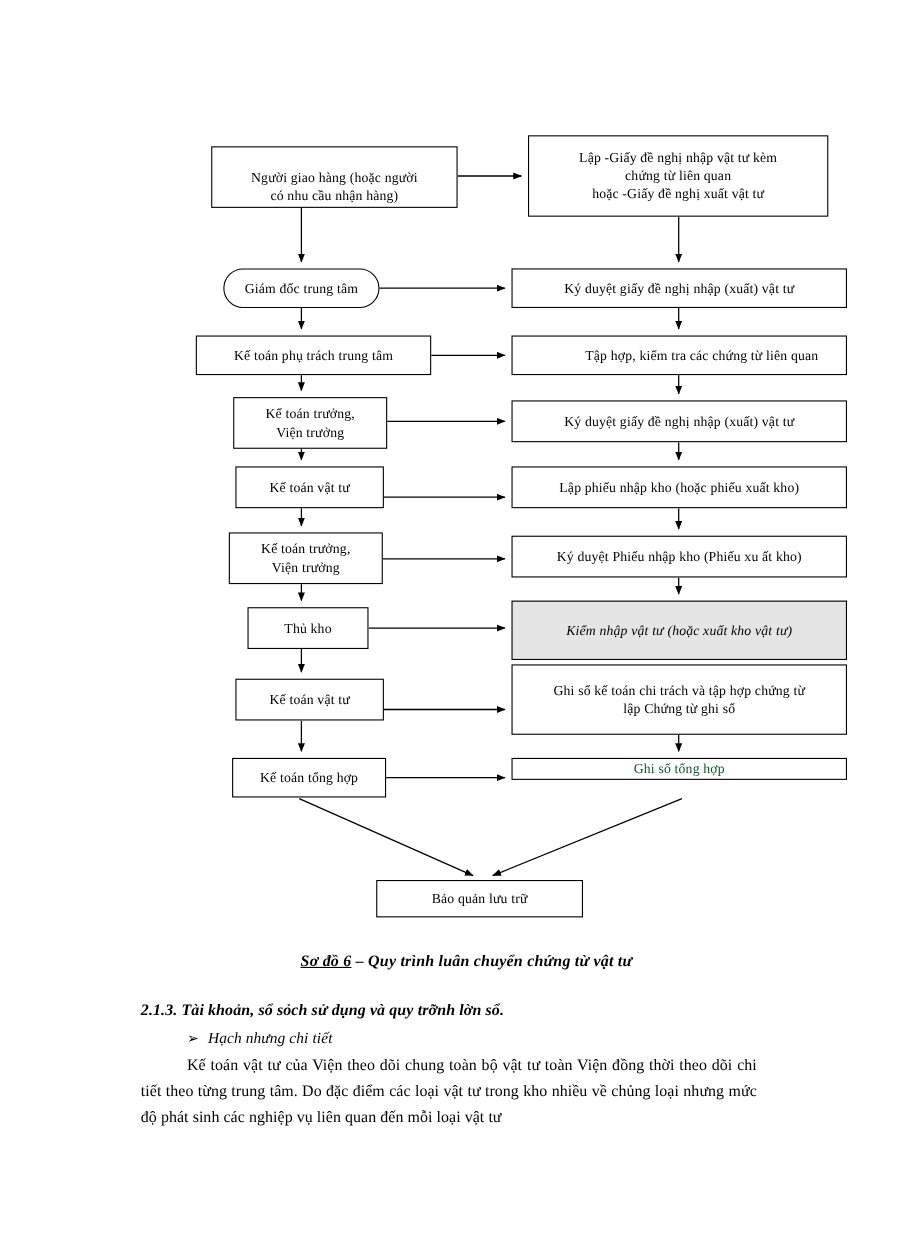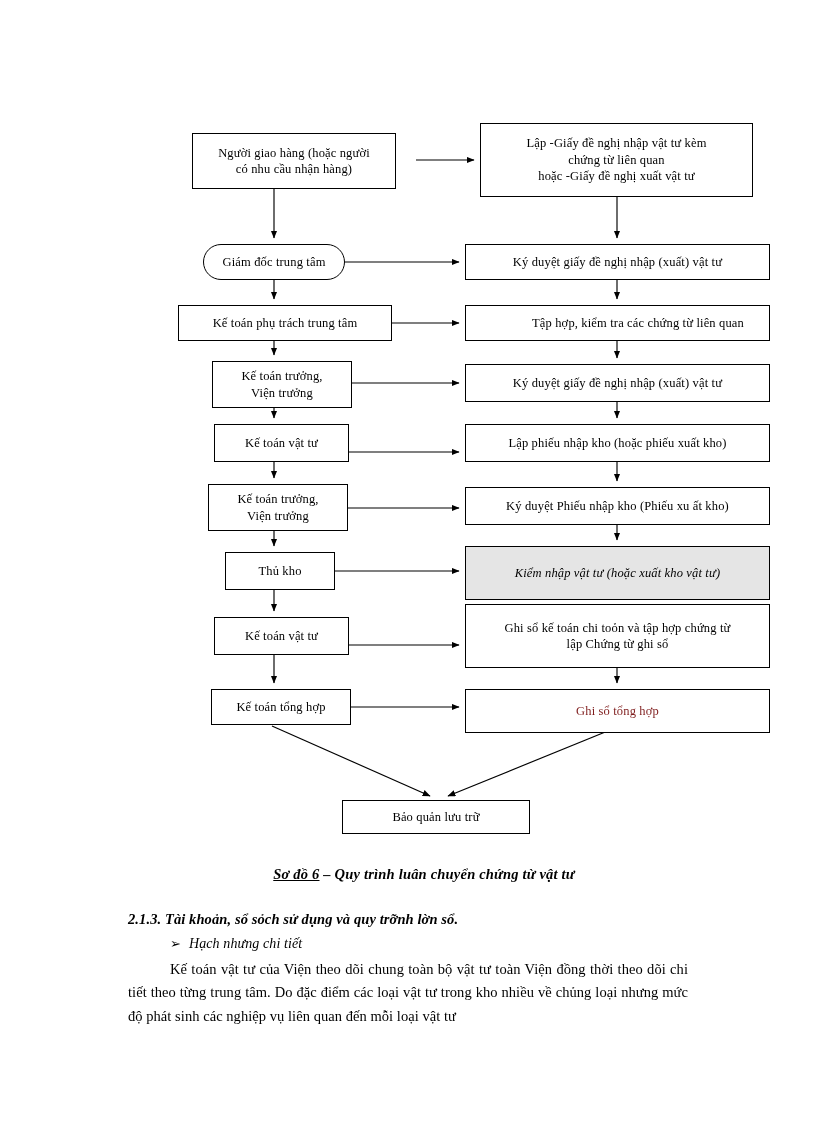--- a/index.html
+++ b/index.html
@@ -180,7 +180,7 @@
       </g>
     </svg>
 
-    <div class="node" style="left: 192px; top: 133px; width: 204px; height: 56px; border-color: rgb(0, 0, 0); background: rgb(255, 255, 255); color: rgb(0, 0, 0);">
+    <div class="node" style="left: 192px; top: 133px; width: 224px; height: 56px; border-color: rgb(0, 0, 0); background: rgb(255, 255, 255); color: rgb(0, 0, 0); align-items: flex-end;">
         <span class="txt">
           <span class="line2">Người giao hàng (hoặc người</span>
           <span class="line2">có nhu cầu nhận hàng)</span>

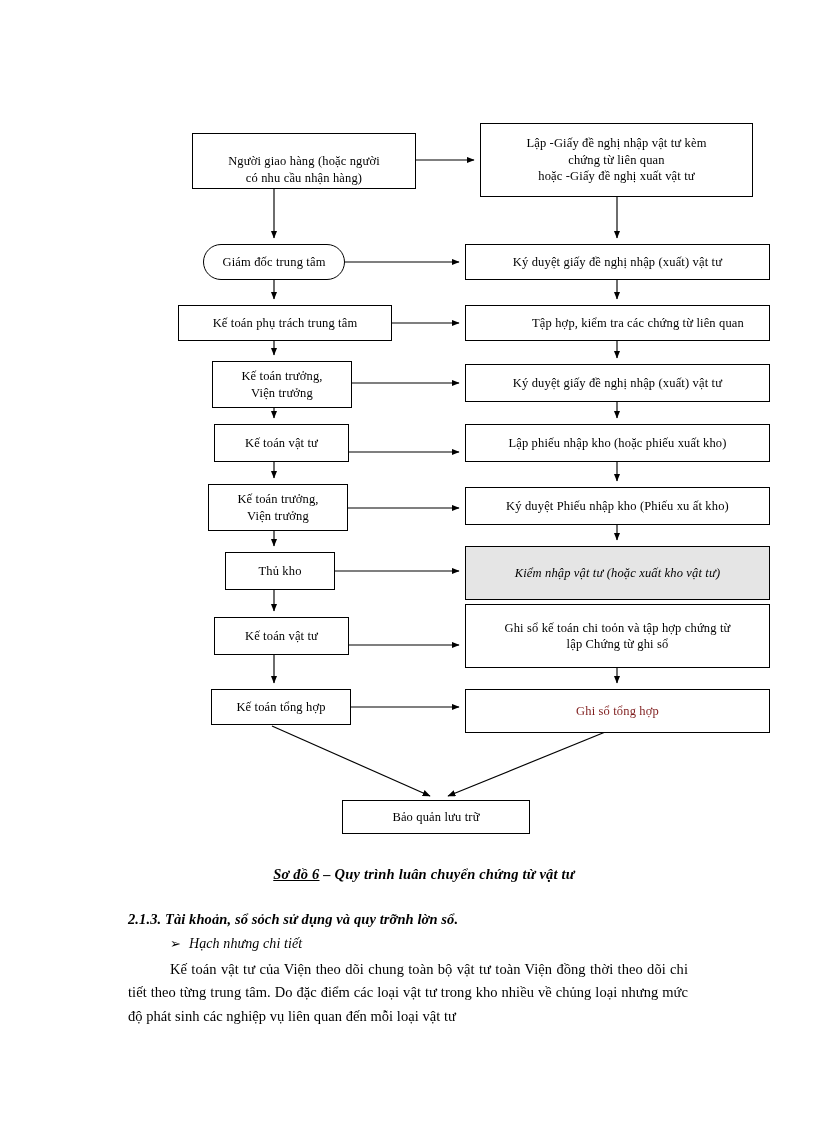--- a/index.html
+++ b/index.html
@@ -262,7 +262,7 @@
       </div>
     <div class="node" style="left: 465px; top: 604px; width: 305px; height: 64px; border-color: rgb(0, 0, 0); background: rgb(255, 255, 255); color: rgb(0, 0, 0);">
         <span class="txt">
-          <span class="line2">Ghi  sổ kế toán chi toỏn  và tập hợp  chứng  từ</span>
+          <span class="line2">Ghi  sổ kế toán chi trách  và tập hợp  chứng  từ</span>
           <span class="line2">lập  Chứng từ ghi sổ</span>
         </span>
       </div>

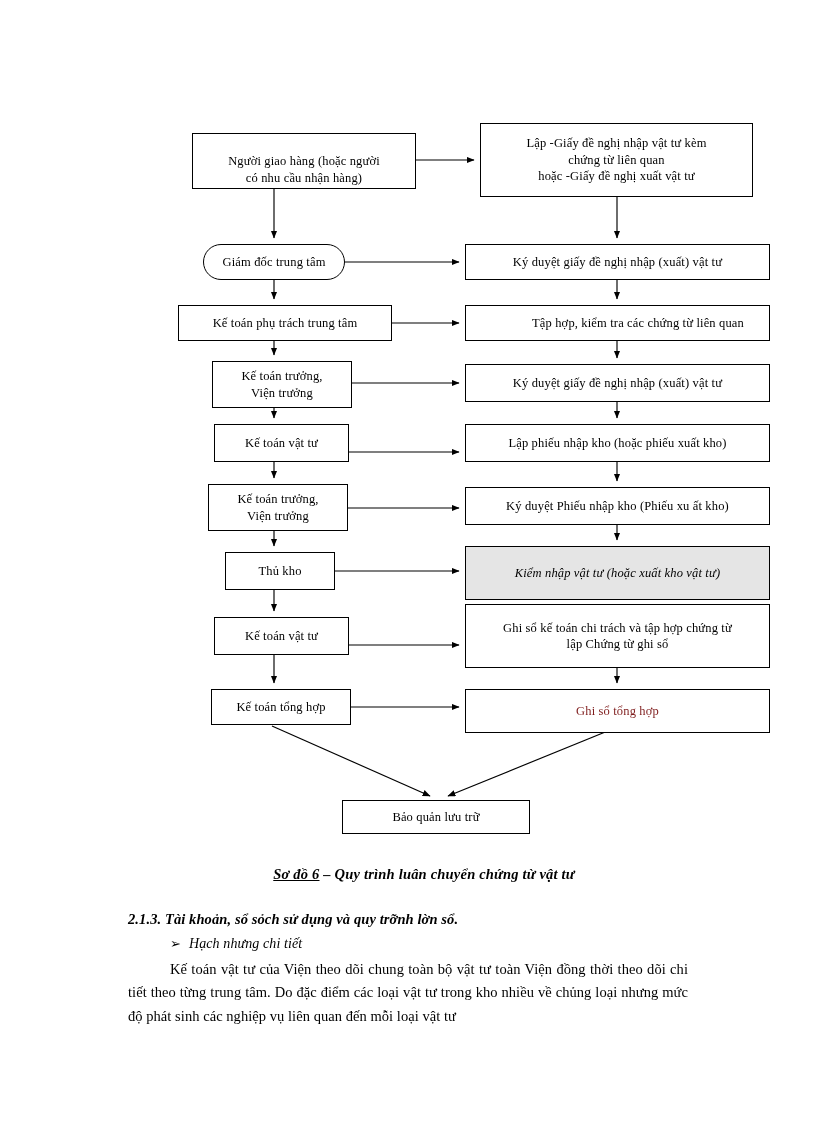--- a/index.html
+++ b/index.html
@@ -271,7 +271,7 @@
           <span class="line2">Kế toán tổng hợp</span>
         </span>
       </div>
-    <div class="node" style="left: 465px; top: 689px; width: 305px; height: 44px; border-color: rgb(0, 0, 0); background: rgb(255, 255, 255); color: #7f1d1d;">
+    <div class="node" style="left: 465px; top: 689px; width: 305px; height: 20px; border-color: rgb(0, 0, 0); background: rgb(255, 255, 255); color: #14532d;">
         <span class="txt">
           <span class="line2">Ghi  sổ tổng hợp</span>
         </span>

